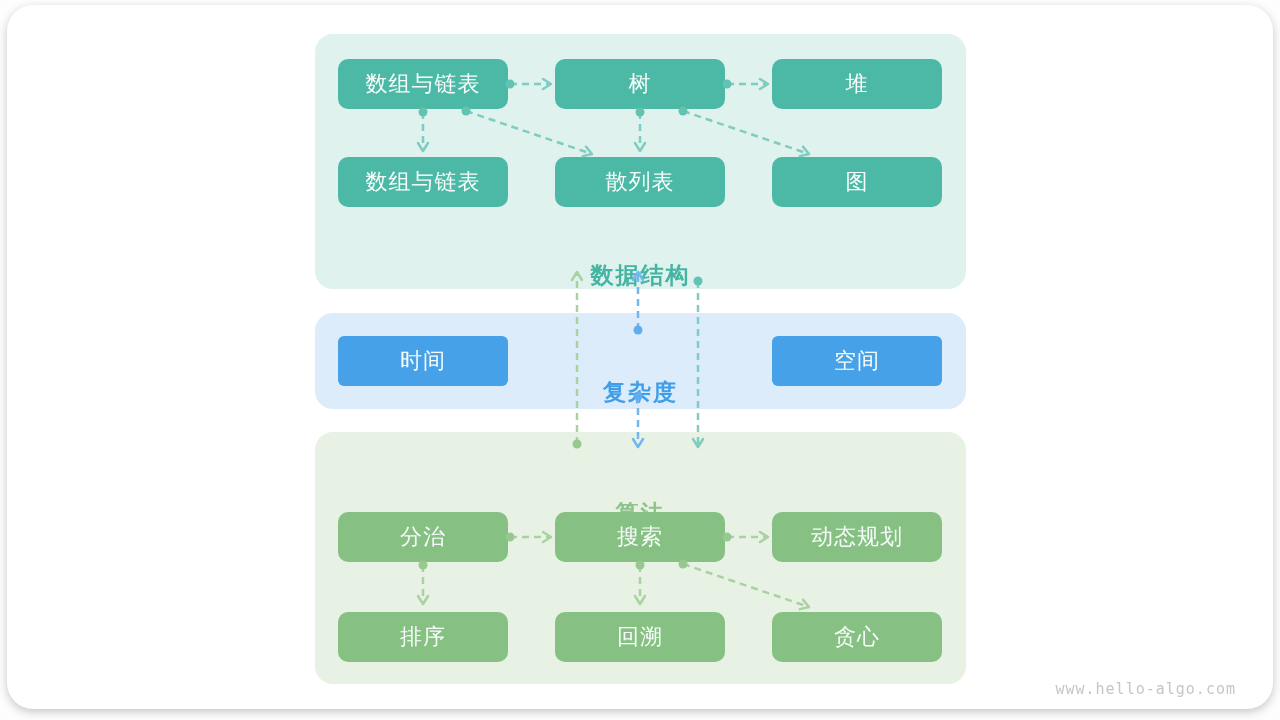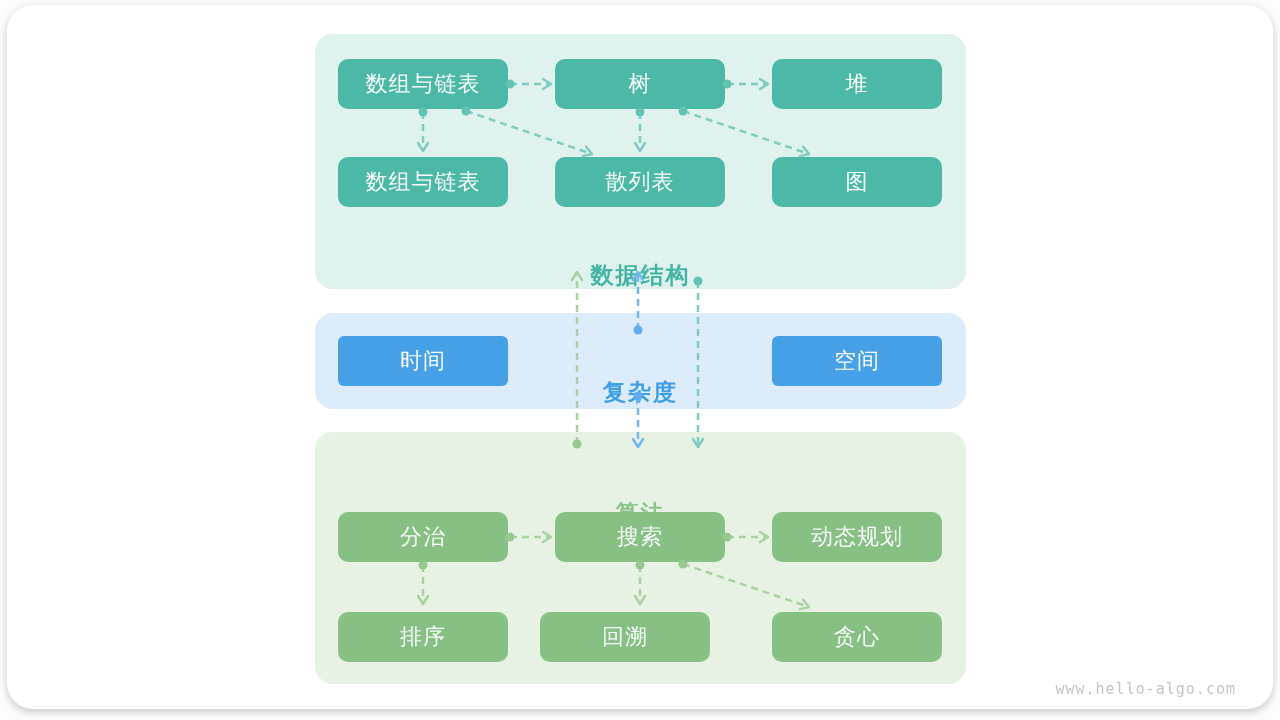--- a/index.html
+++ b/index.html
@@ -101,7 +101,7 @@
   <div class="node node-al" style="left:338px; top:612px;">
       <span>排序</span>
     </div>
-  <div class="node node-al" style="left:540px; top:612px;">
+  <div class="node node-al" style="left:555px; top:612px;">
       <span>回溯</span>
     </div>
   <div class="node node-al" style="left:772px; top:612px;">

